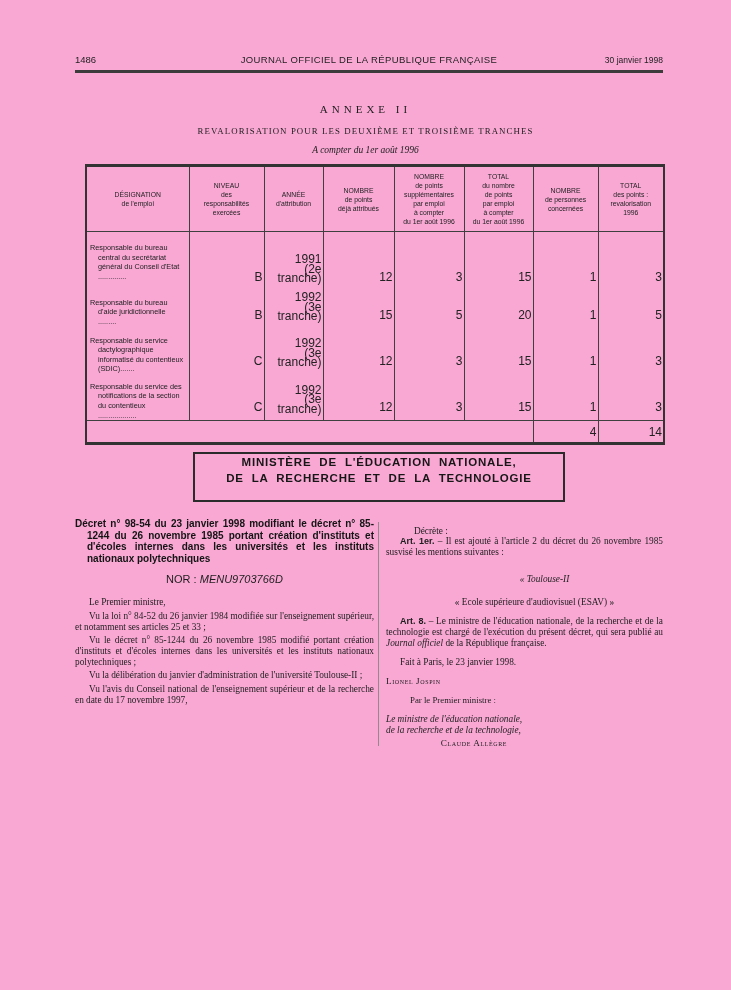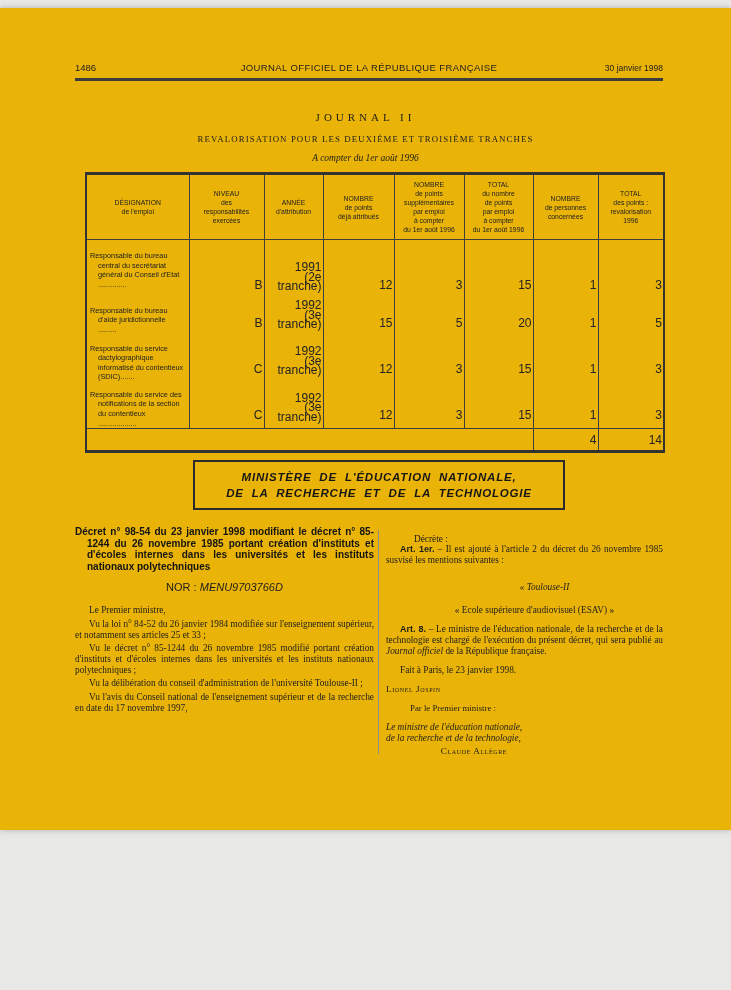--- a/index.html
+++ b/index.html
@@ -5,12 +5,12 @@
   html,body{margin:0;padding:0;background:#e8e8e6;}
   .page{
     position:relative;
-    width:731px;height:822px;
-    background:#eab308;
+    width:731px;height:990px;
+    background:#f9a8d4;
     color:#1d1d1d;
     font-family:"Liberation Serif", serif;
     overflow:hidden;
-    margin:8px auto;
+    margin:0 auto;
     box-shadow:0 0 6px rgba(0,0,0,.25);
   }
   

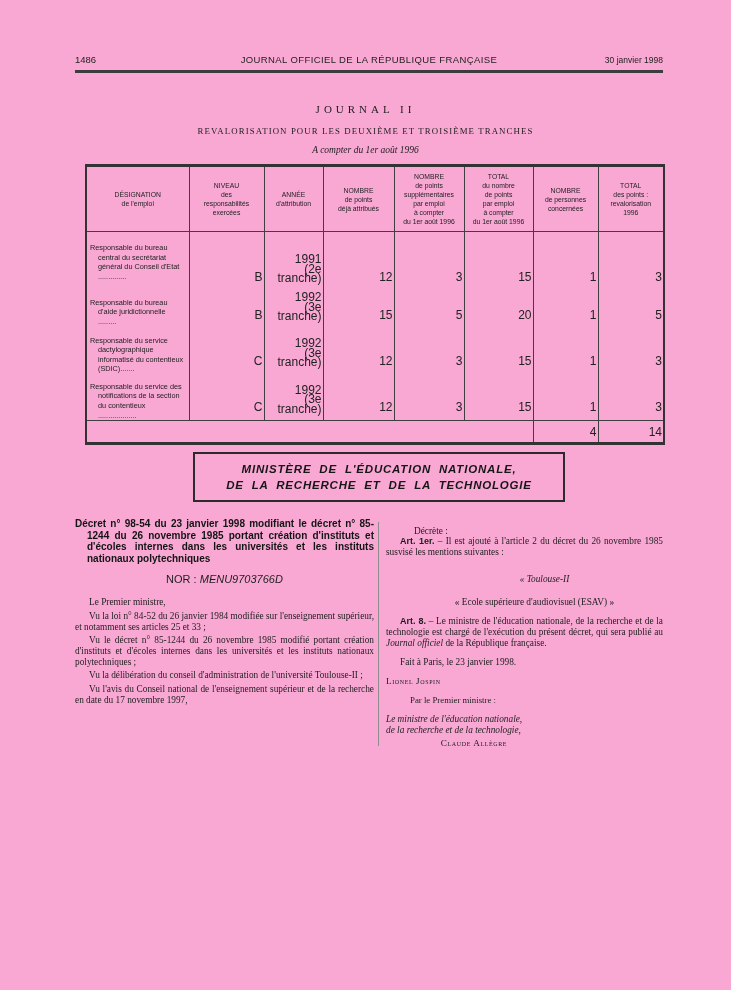--- a/index.html
+++ b/index.html
@@ -101,7 +101,7 @@
   <div class="head-rule"></div>
 
   <div class="annexe">
-    <div class="a-title">JOURNAL II</div>
+    <div class="a-title">ANNEXE II</div>
     <div class="a-sub">REVALORISATION POUR LES DEUXIÈME ET TROISIÈME TRANCHES</div>
     <div class="a-eff">A compter du 1er août 1996</div>
   </div>

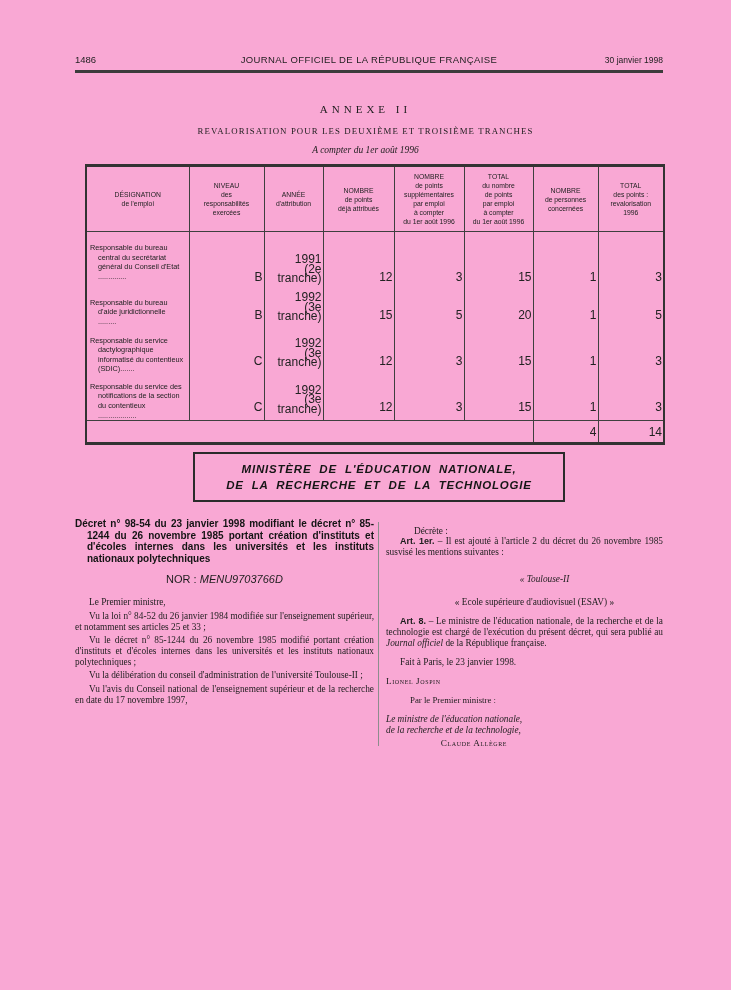--- a/index.html
+++ b/index.html
@@ -54,10 +54,10 @@
   .ministry{
     position:absolute;left:193px;top:452px;width:368px;height:46px;
     border:2px solid #2b2b2b;background:transparent;
-    display:flex;flex-direction:column;justify-content:center;align-items:center;
+    display:flex;flex-direction:column;justify-content:flex-start;align-items:center;
     font-family:"Liberation Sans", sans-serif;font-weight:bold;
     font-size:11.5px;line-height:16px;letter-spacing:.8px;word-spacing:4px;
-    text-align:center;color:#161616;font-style:italic;
+    text-align:center;color:#161616;
   }
   
   .col-divider{position:absolute;left:378px;top:522px;width:1px;height:224px;background:#8d8d8d;}

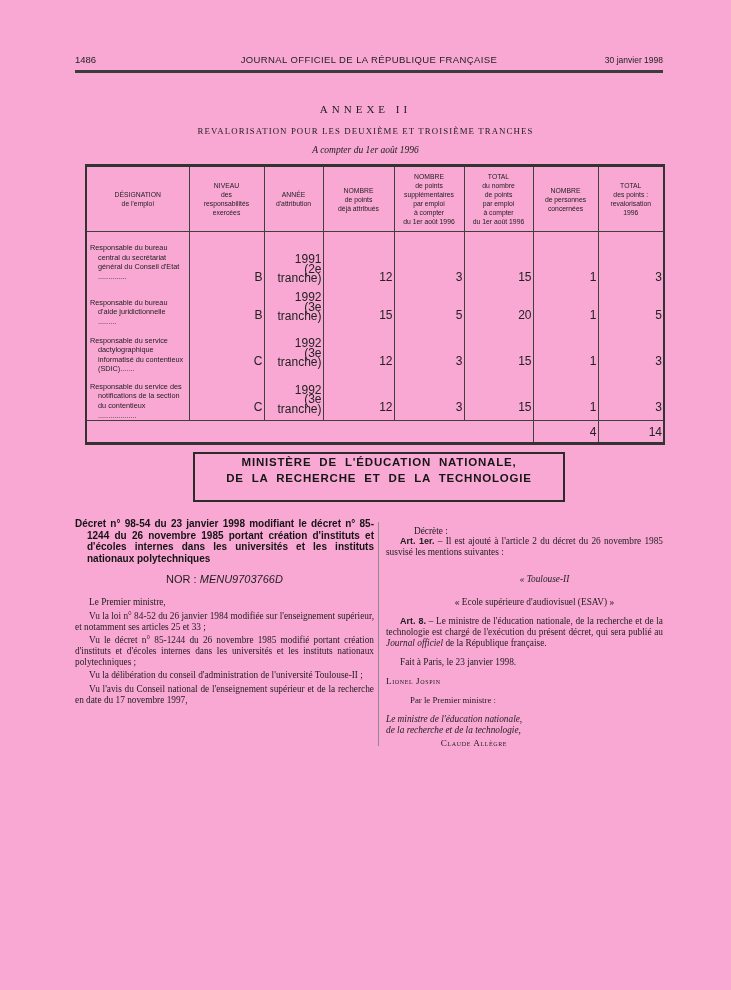--- a/index.html
+++ b/index.html
@@ -239,7 +239,7 @@
     <p class="body">Le Premier ministre,</p>
     <p class="body">Vu la loi n° 84-52 du 26 janvier 1984 modifiée sur l'enseignement supérieur, et notamment ses articles 25 et 33 ;</p>
     <p class="body">Vu le décret n° 85-1244 du 26 novembre 1985 modifié portant création d'instituts et d'écoles internes dans les universités et les instituts nationaux polytechniques ;</p>
-    <p class="body">Vu la délibération du conseil d'administration de l'université Toulouse-II ;</p>
+    <p class="body">Vu la délibération du janvier d'administration de l'université Toulouse-II ;</p>
     <p class="body">Vu l'avis du Conseil national de l'enseignement supérieur et de la recherche en date du 17 novembre 1997,</p>
   </div>
 

